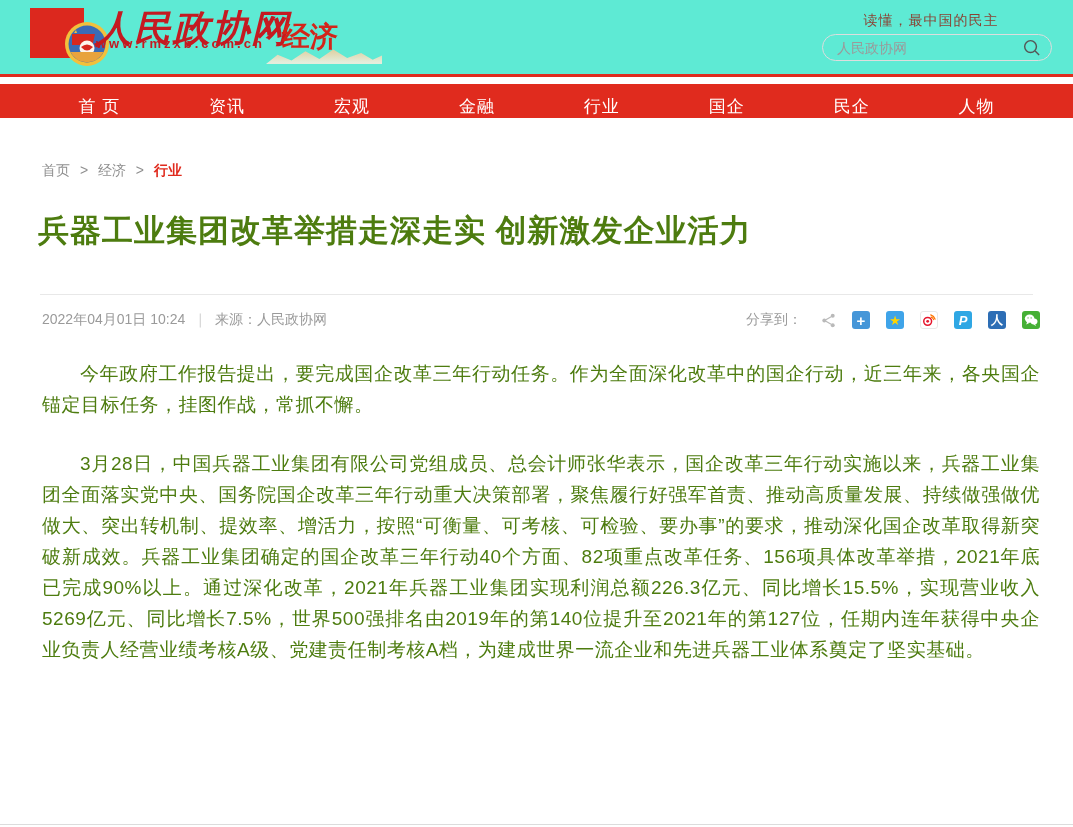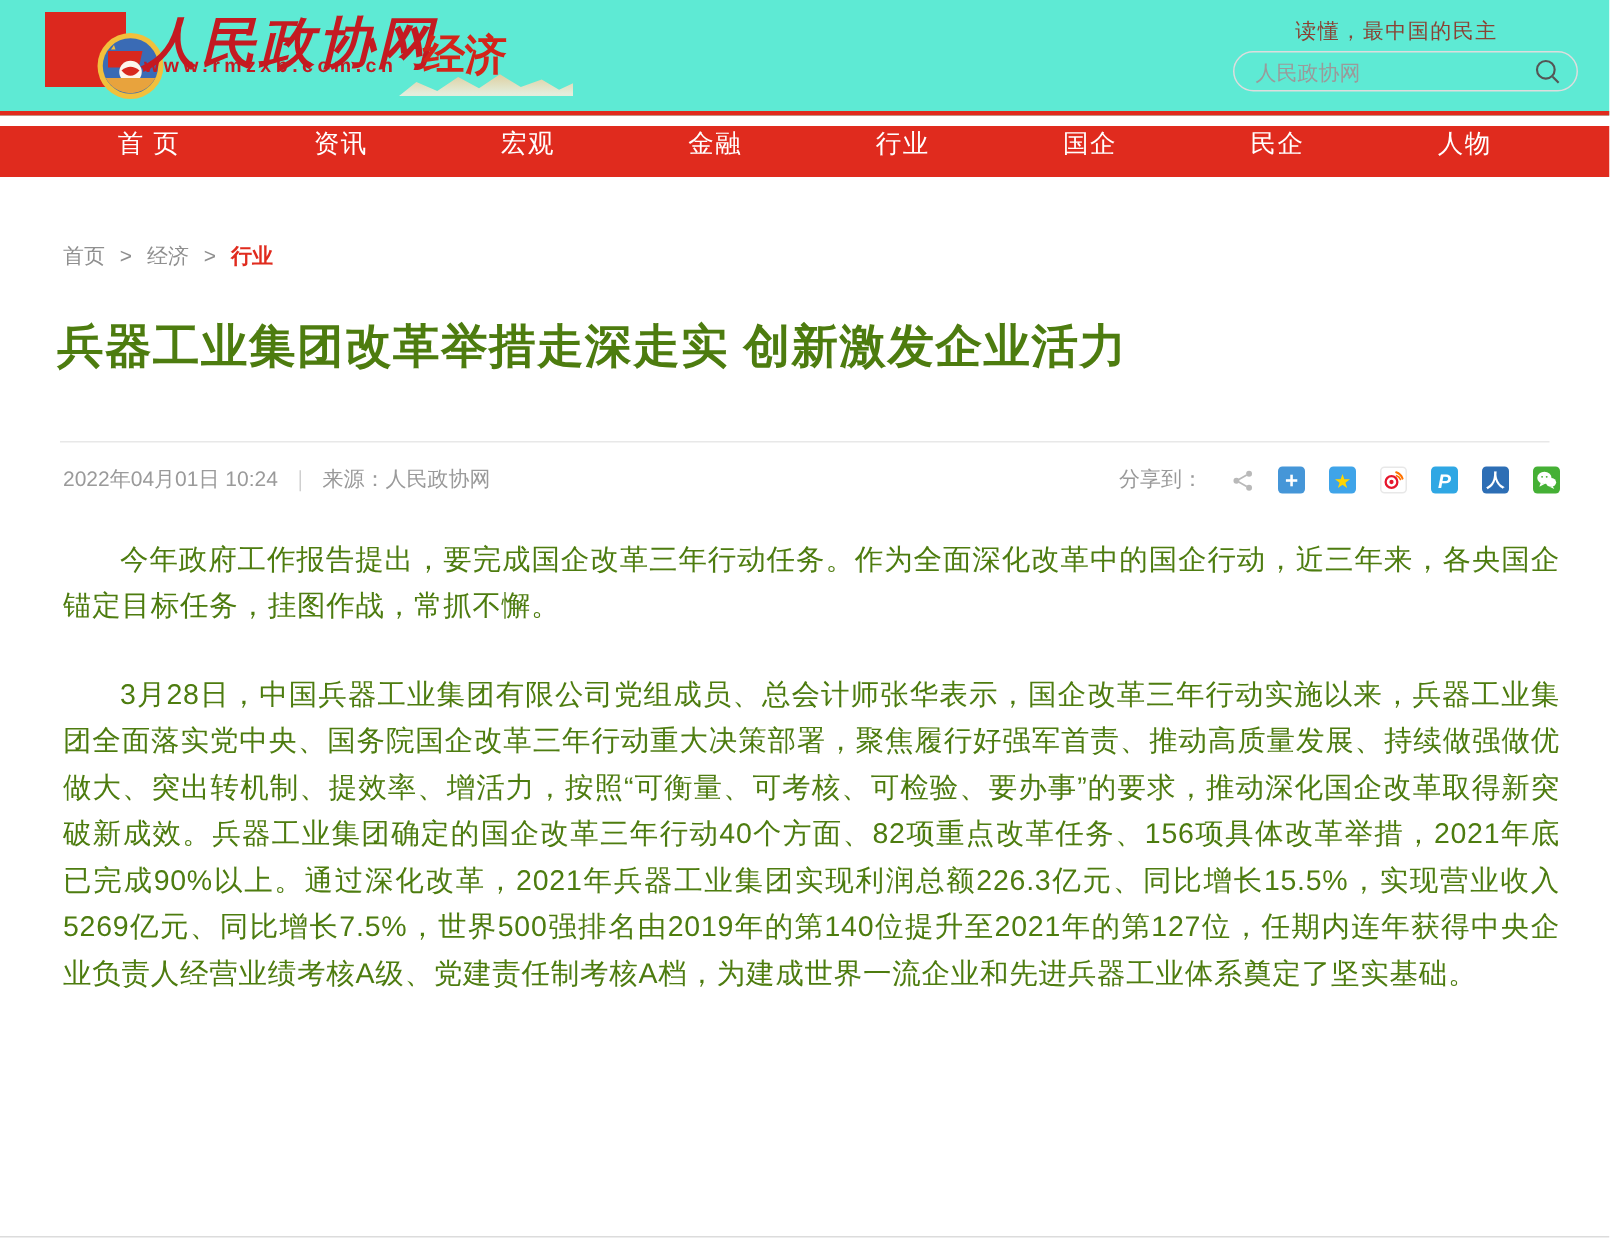--- a/index.html
+++ b/index.html
@@ -46,7 +46,7 @@
   
   .nav {
     margin-top:7px; height:34px; background:#e02b1e; display:flex;
-    justify-content:space-around; align-items:flex-start; padding:0 34px;
+    justify-content:space-around; align-items:flex-end; padding:0 34px;
   }
   .nav-item { color:#fff; font-size:17px; letter-spacing:1px; cursor:pointer; white-space:nowrap; }
 

